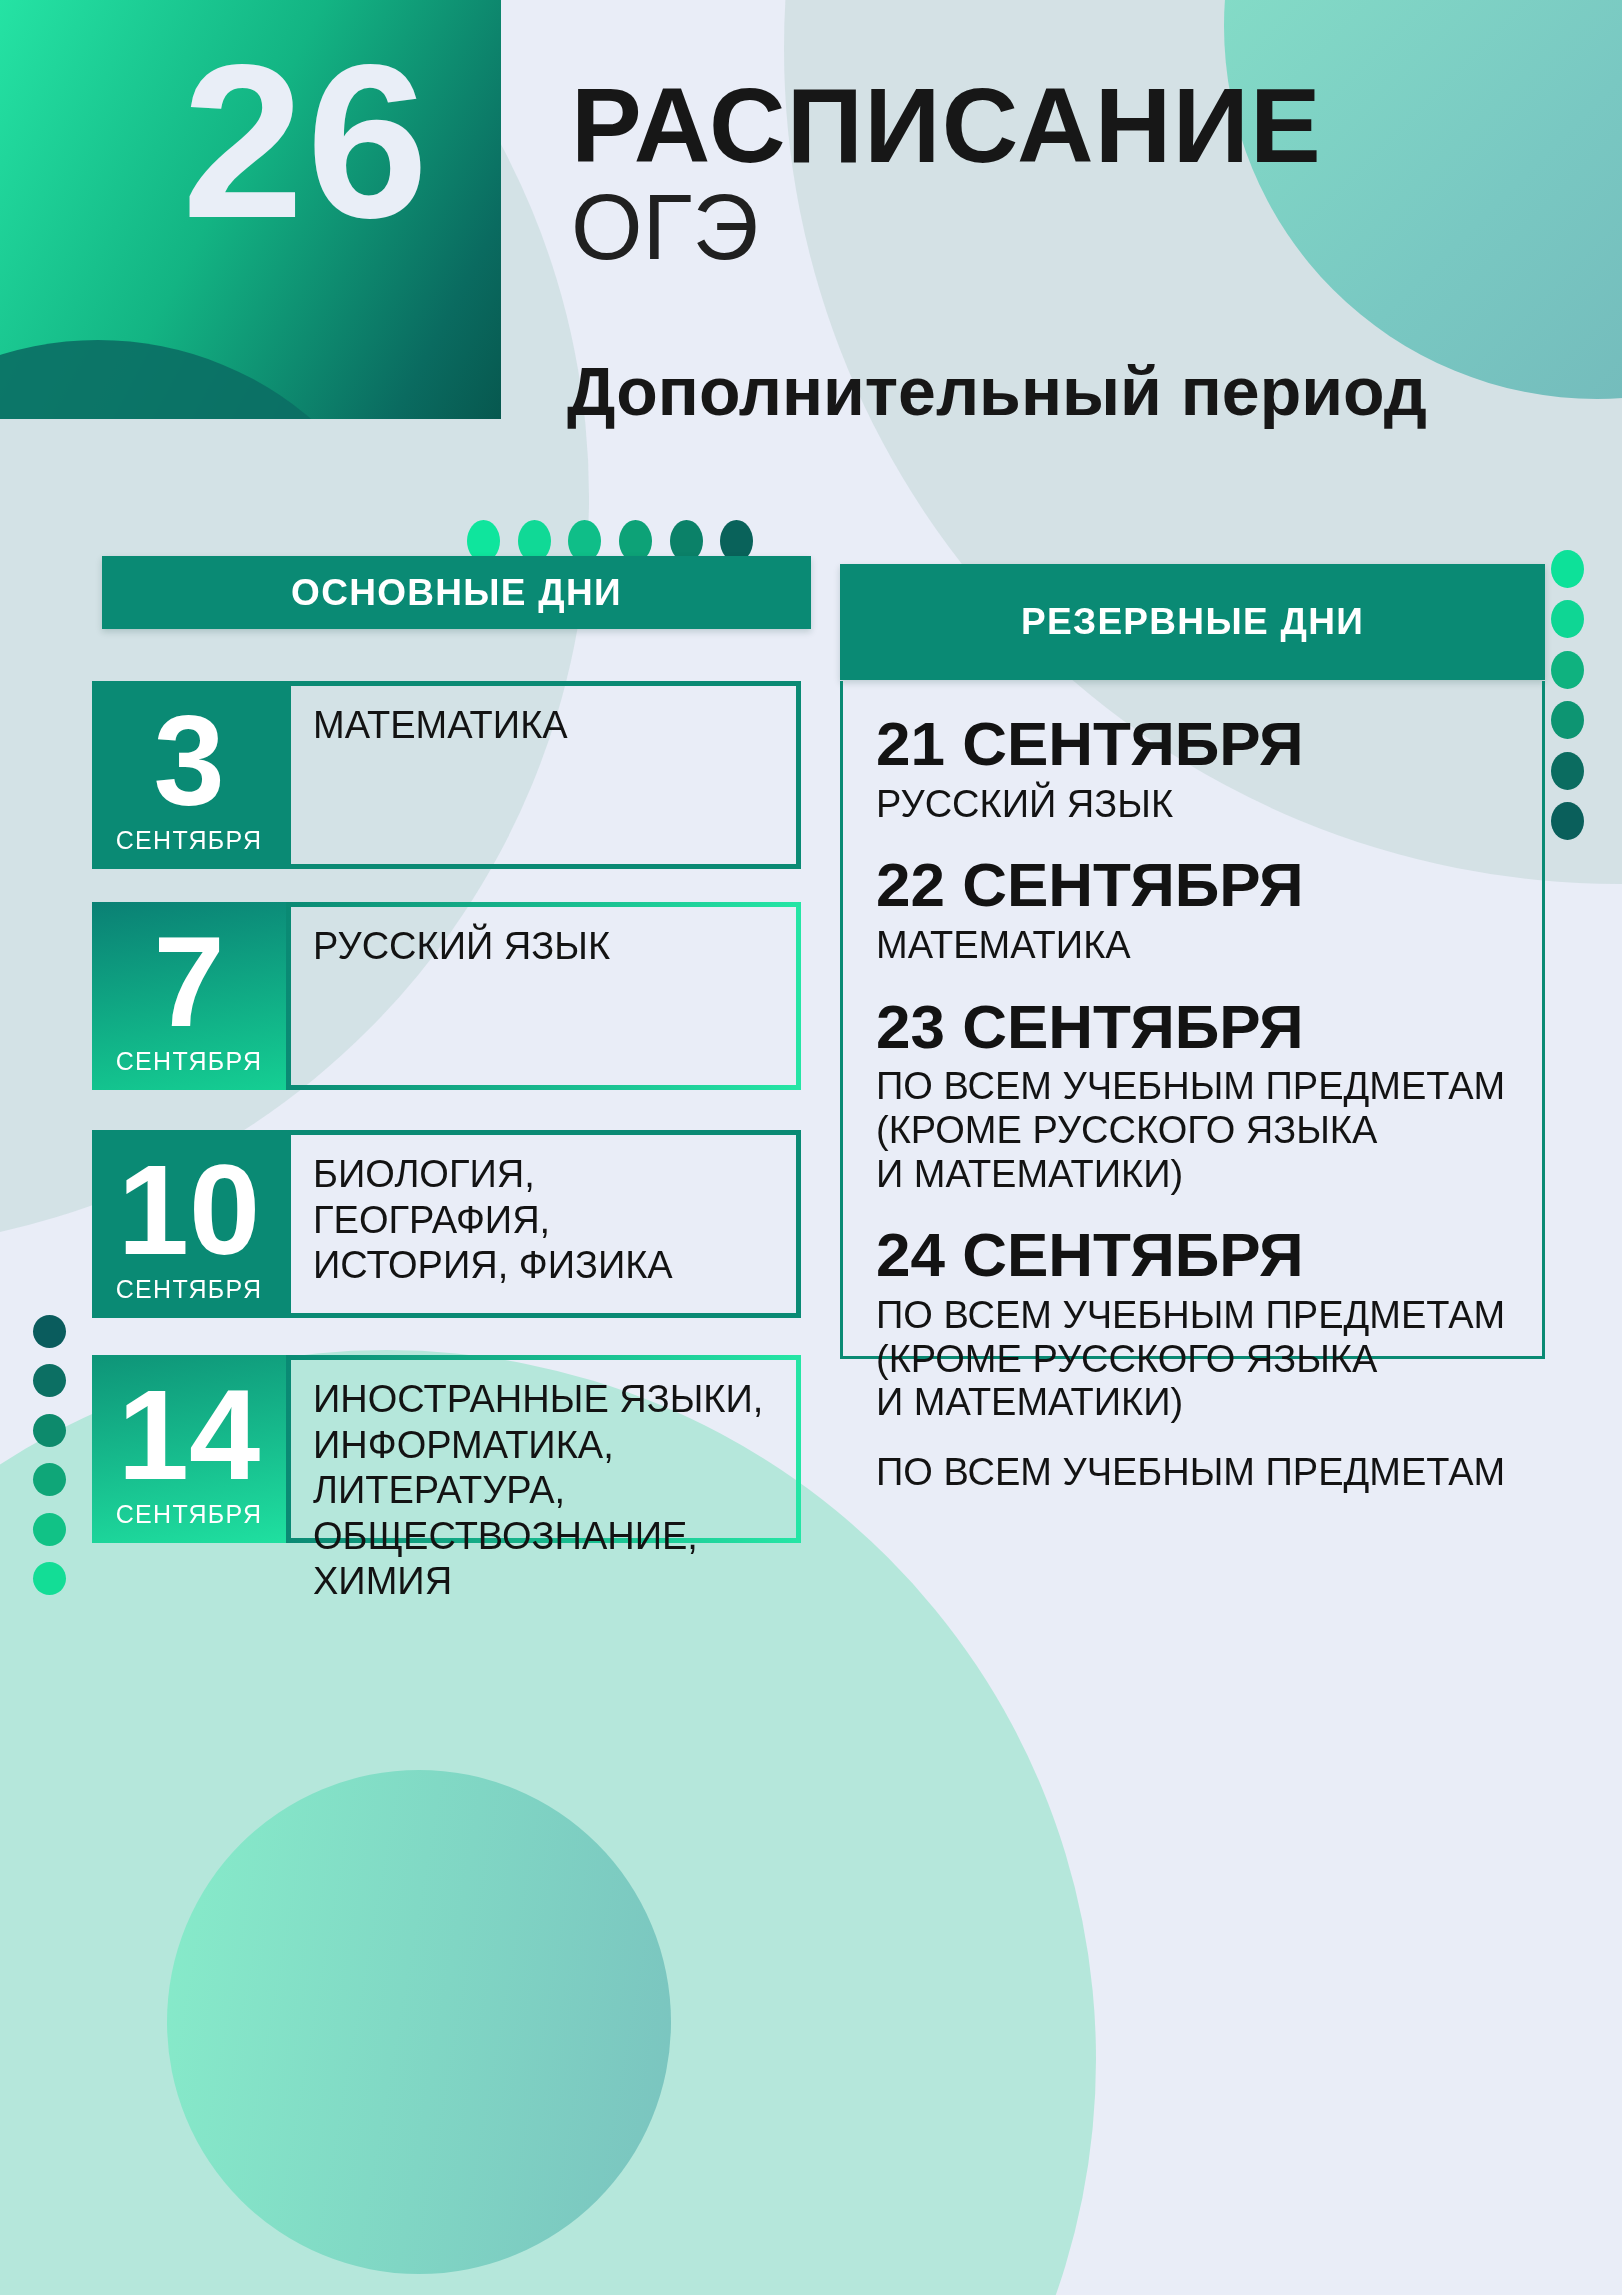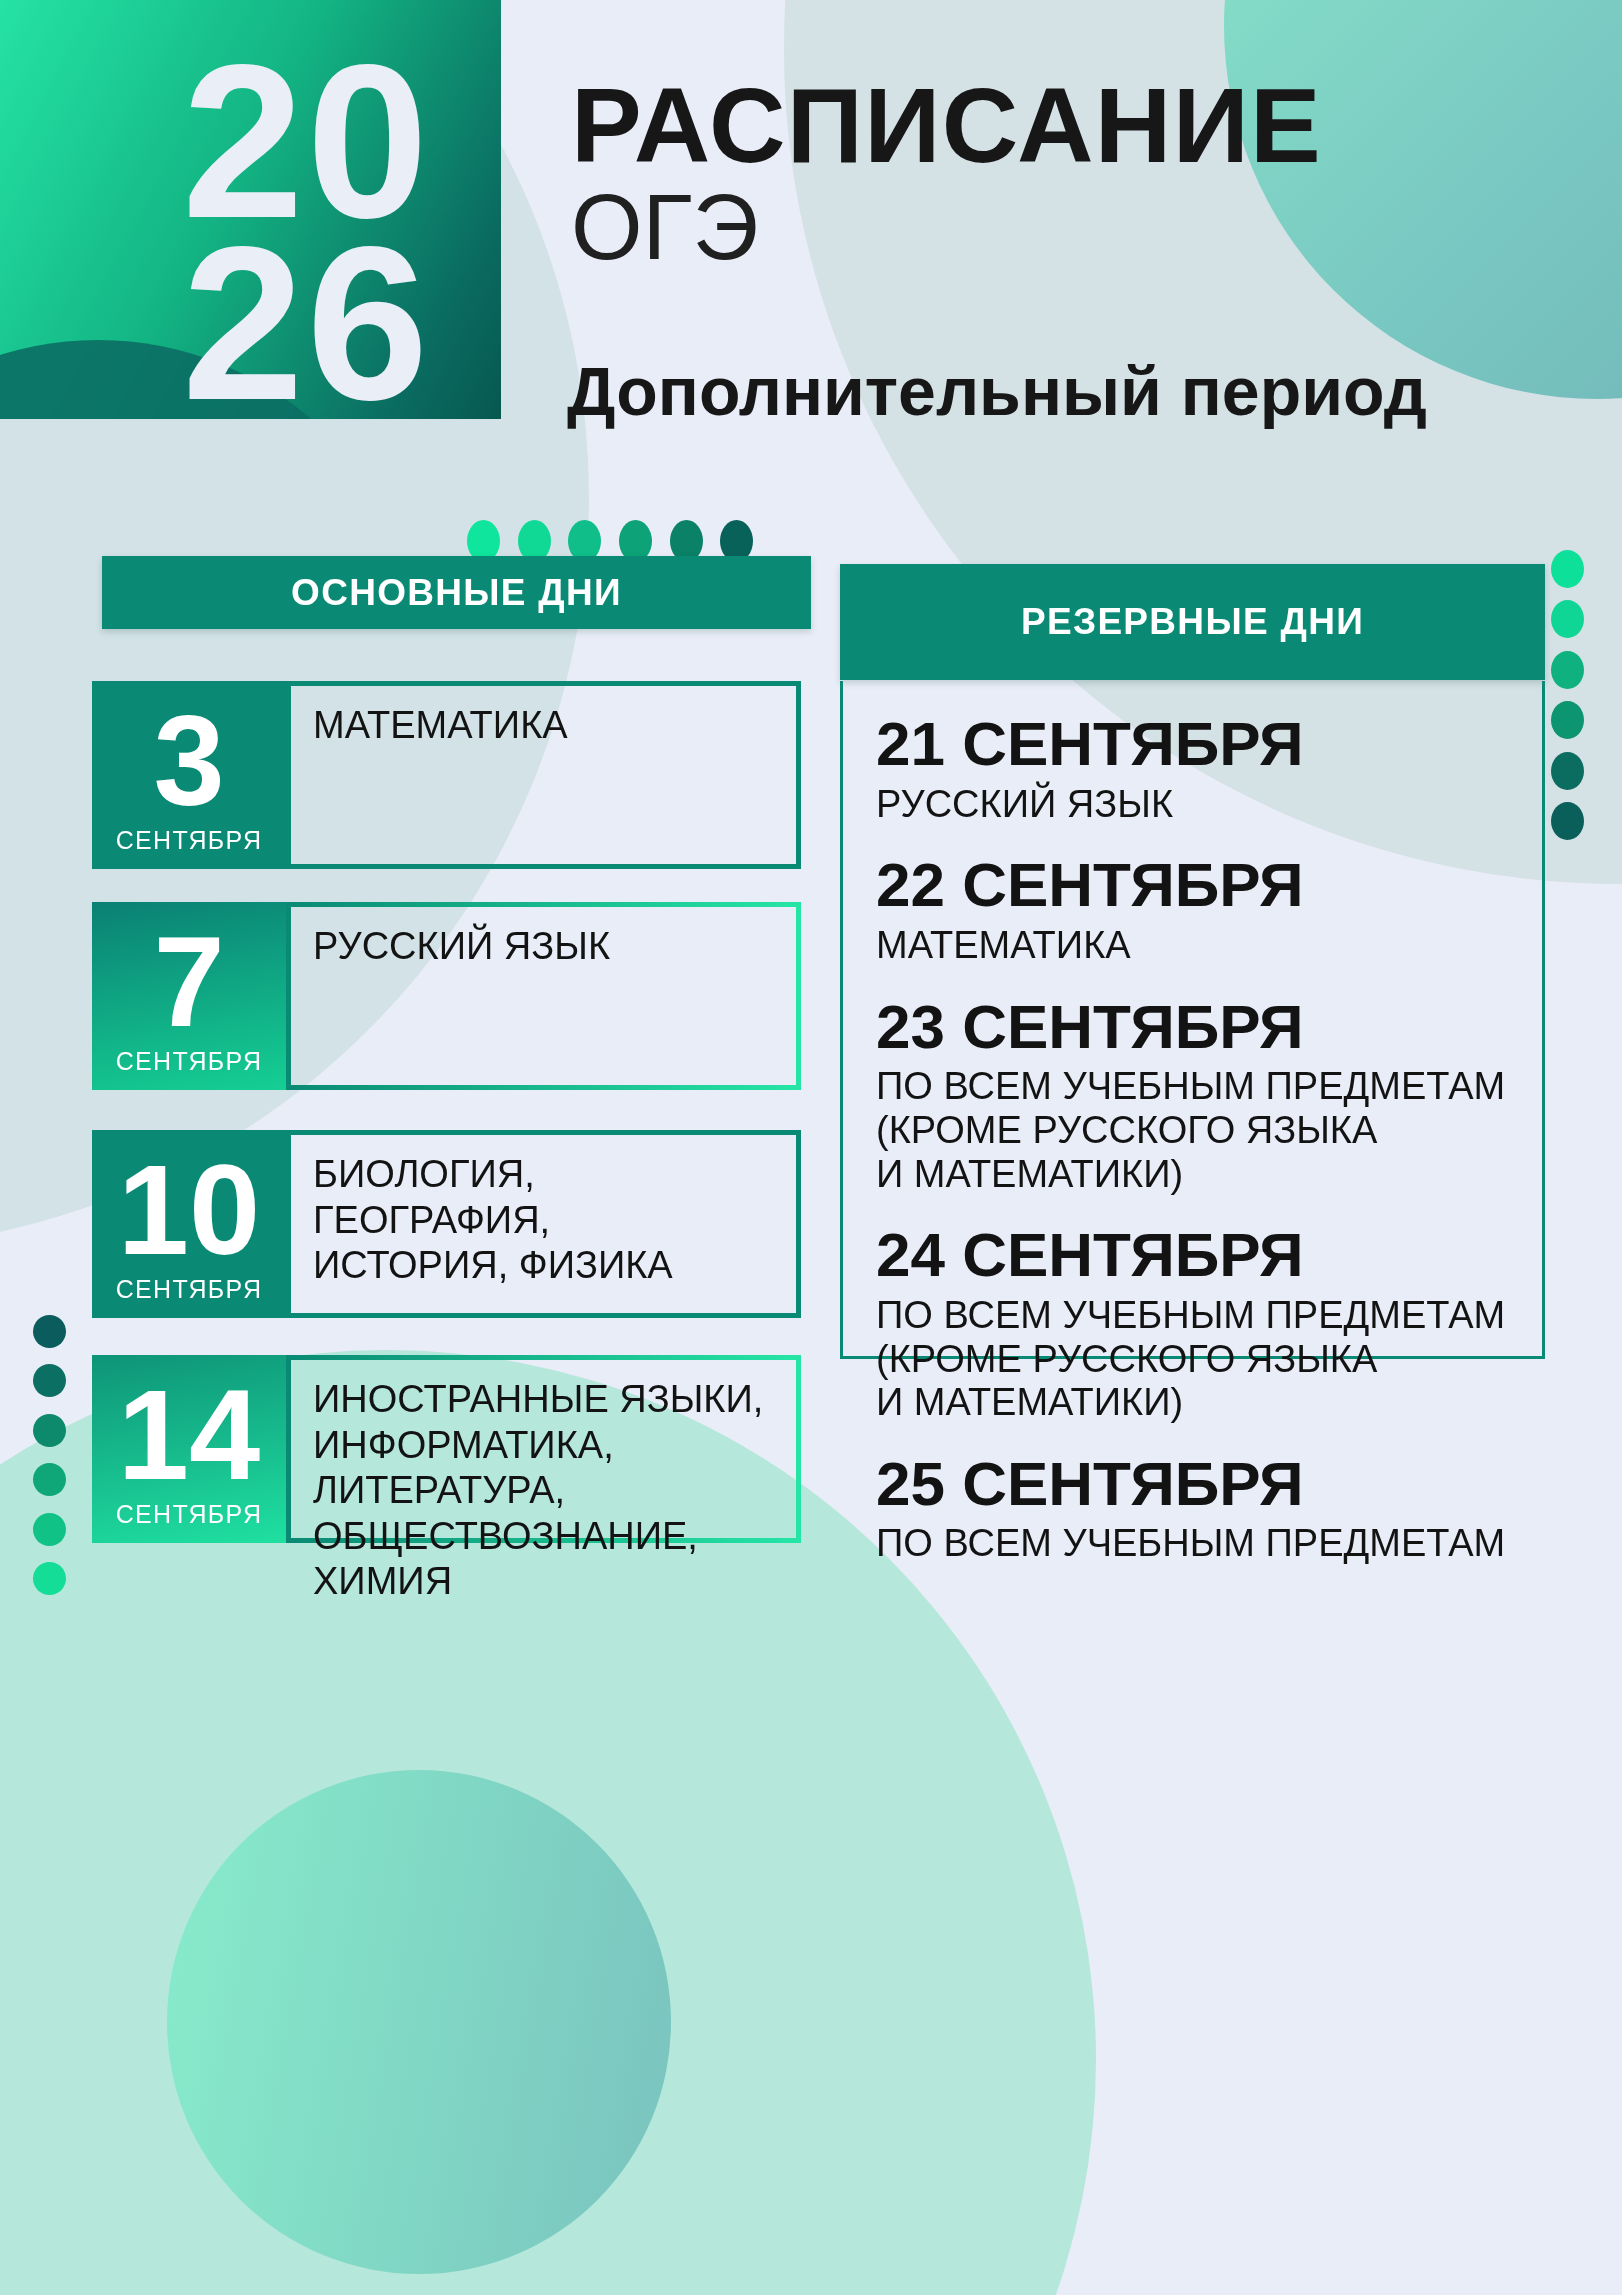--- a/index.html
+++ b/index.html
@@ -87,7 +87,6 @@
 <div class="sq">
   <div class="sq-circle"></div>
   <div class="year">
-    <span>20</span>
     <span>26</span>
   </div>
 </div>

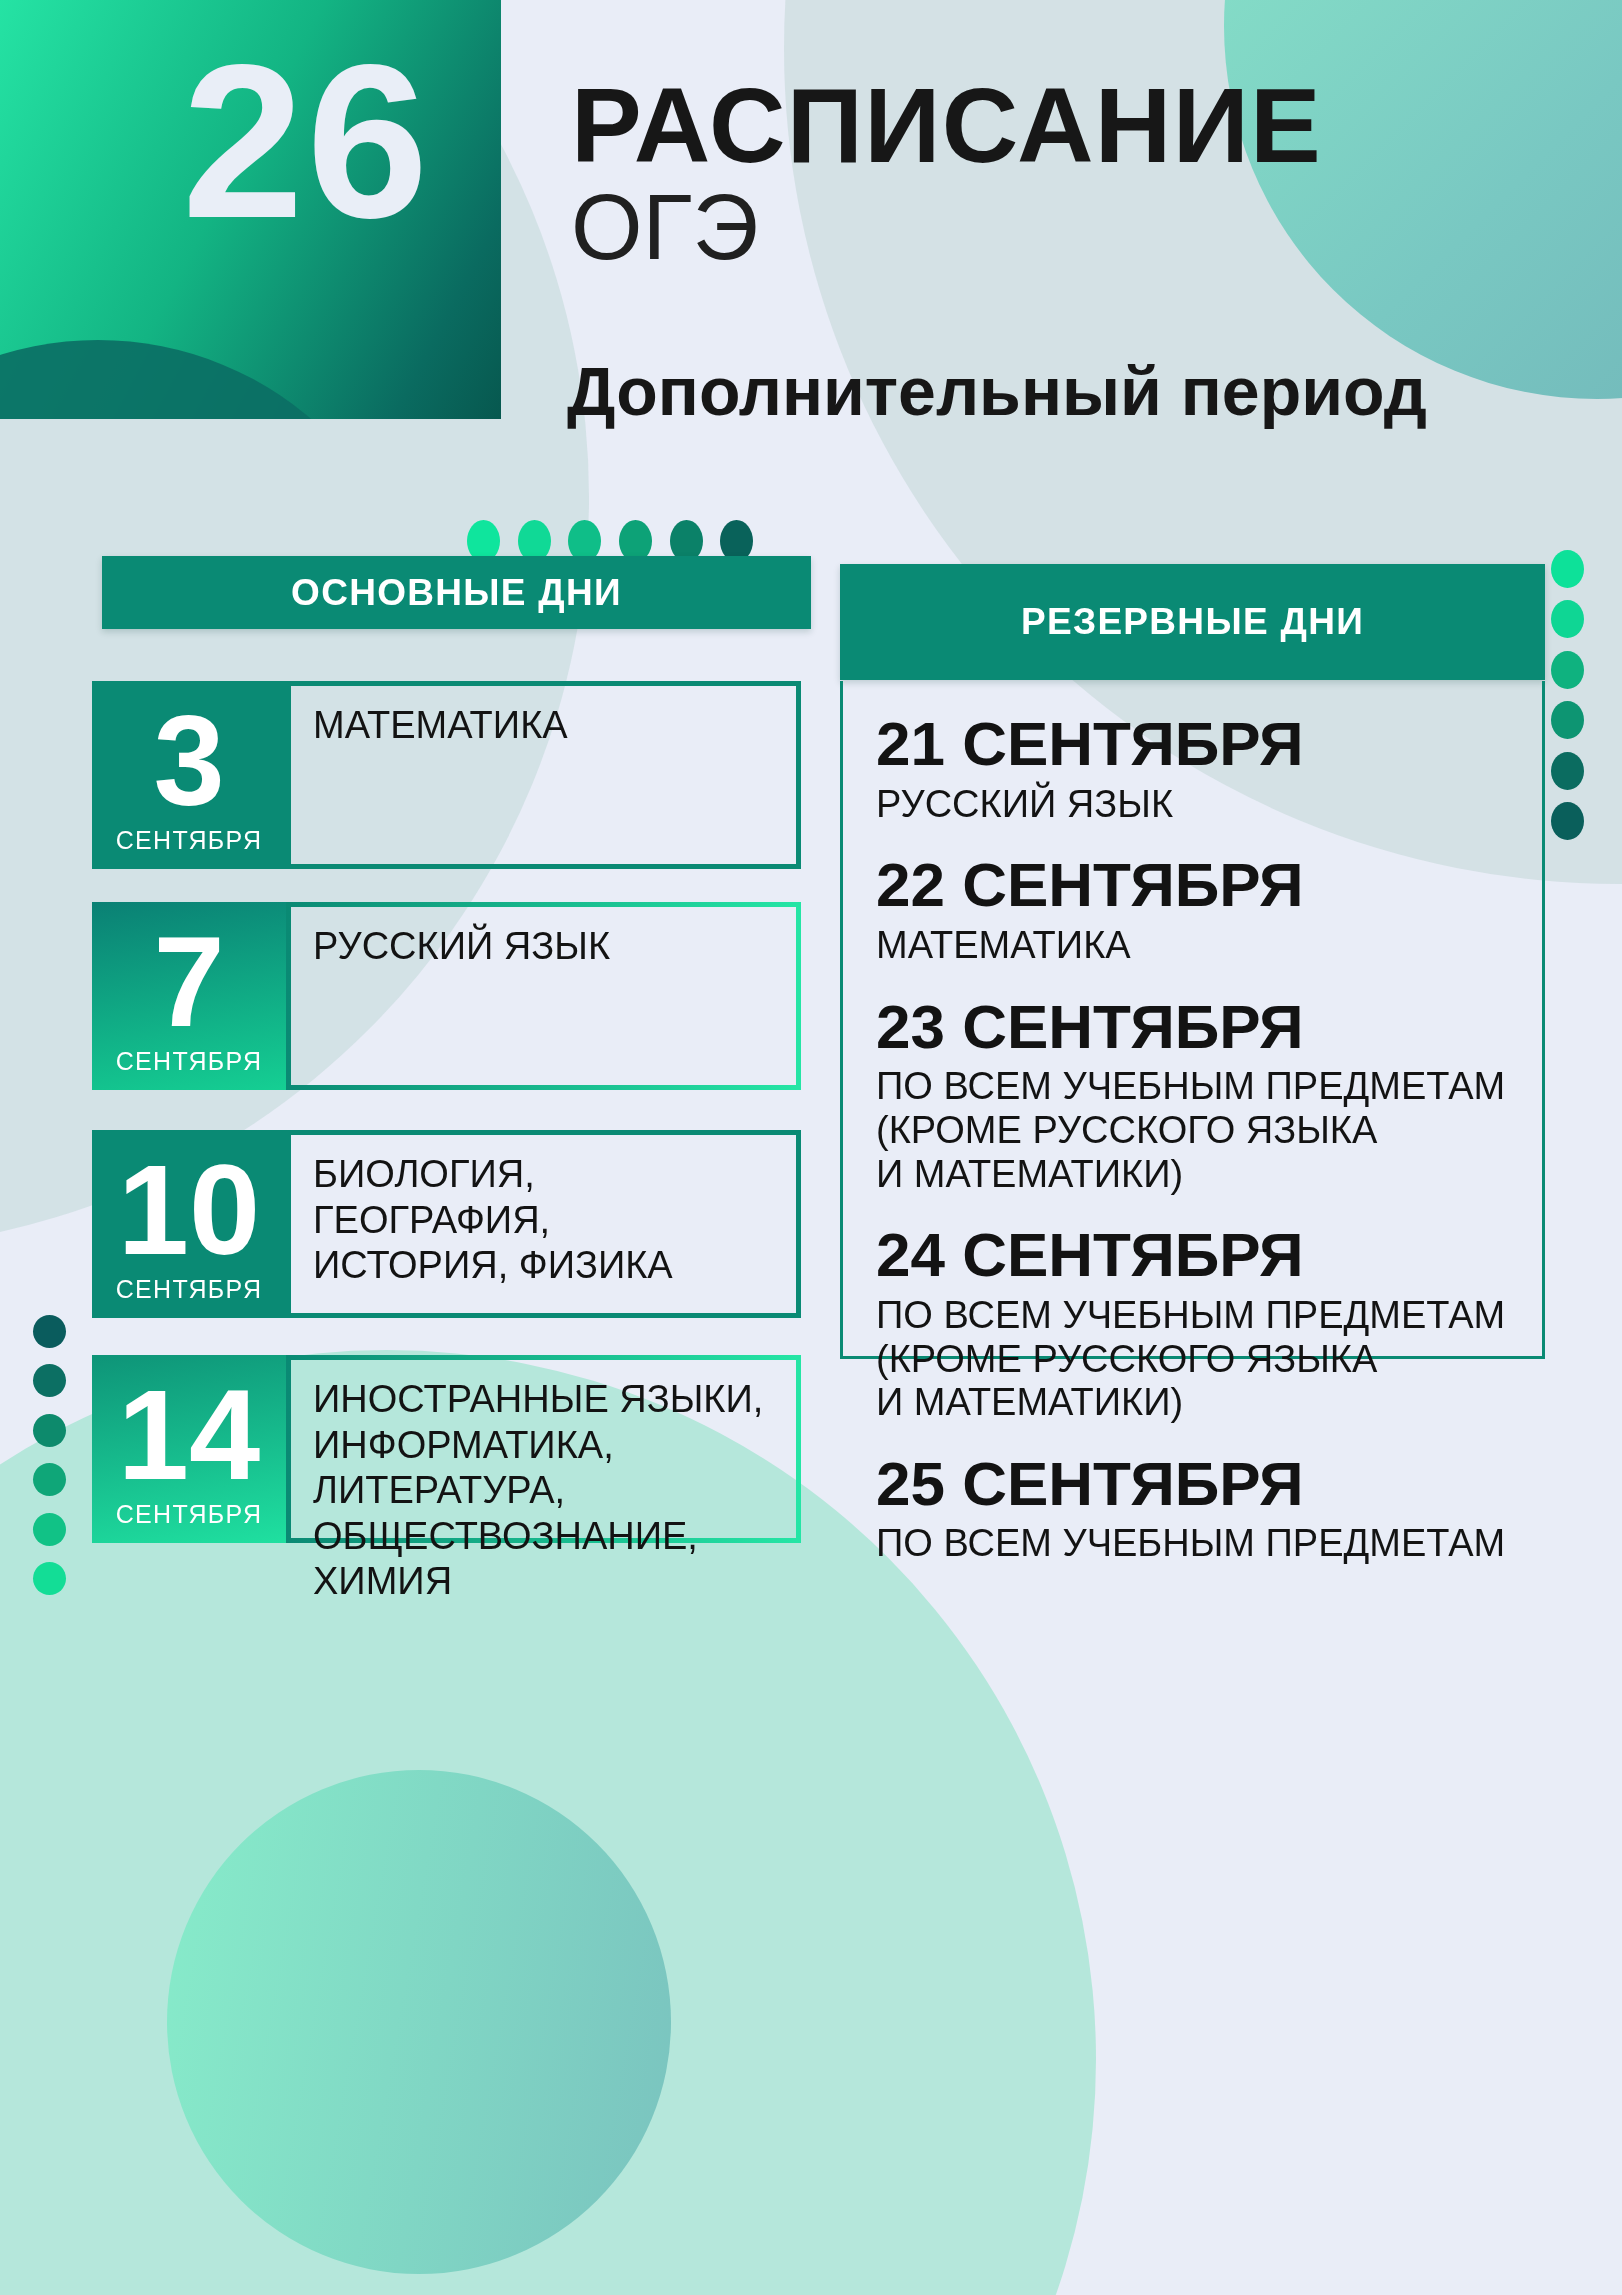--- a/index.html
+++ b/index.html
@@ -166,7 +166,6 @@
 И МАТЕМАТИКИ)</div>
   </div>
   <div class="r-entry">
-    <div class="r-date">25 СЕНТЯБРЯ</div>
     <div class="r-desc">ПО ВСЕМ УЧЕБНЫМ ПРЕДМЕТАМ</div>
   </div>
 </div>

